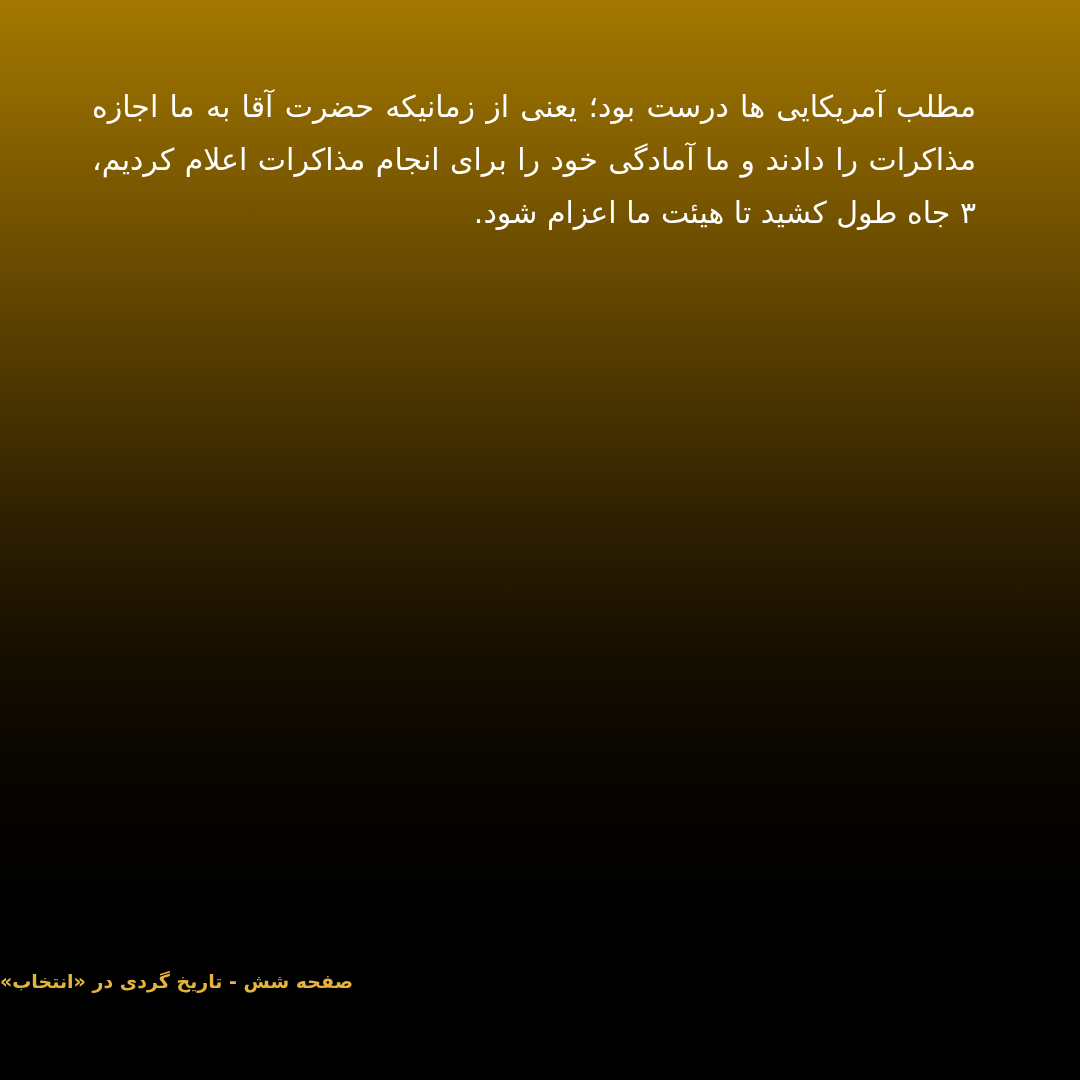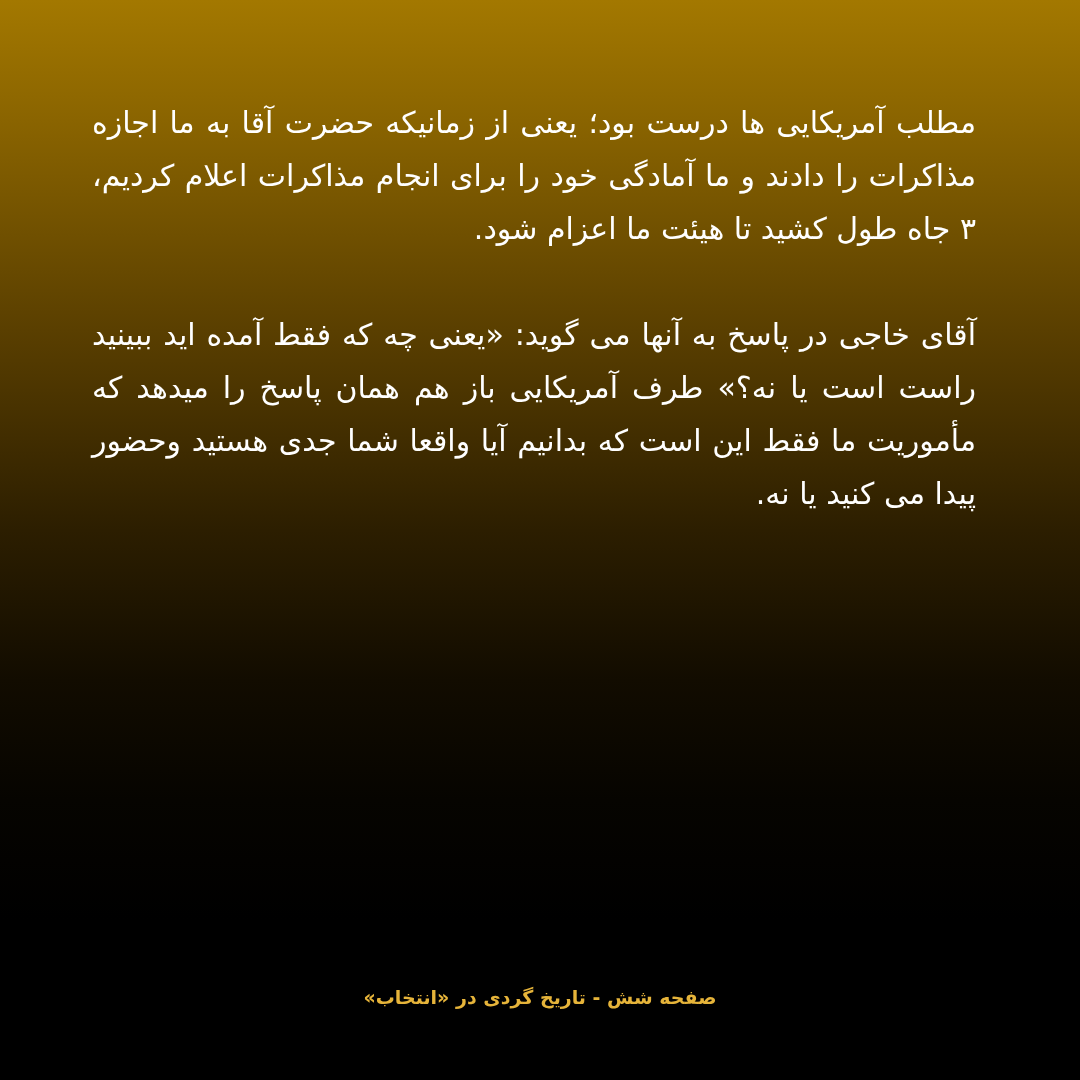--- a/index.html
+++ b/index.html
@@ -24,7 +24,7 @@
     }
     .page {
       position: absolute;
-      left: 0; top: 16px;
+      left: 0; top: 0;
       width: 1080px;
       height: 1058px;
     }

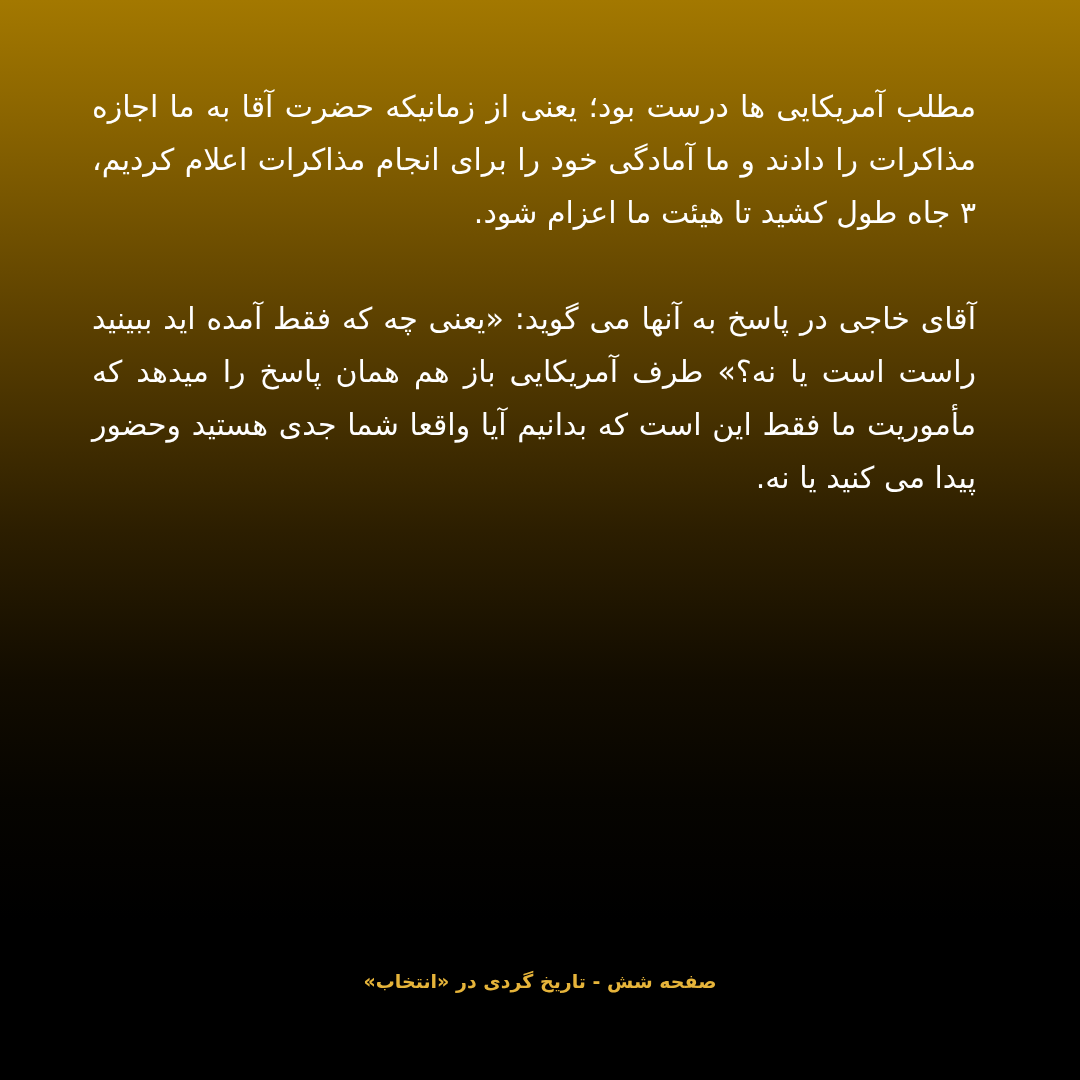--- a/index.html
+++ b/index.html
@@ -70,7 +70,6 @@
   <div class="body-text">
     <p>مطلب آمریکایی ها درست بود؛ یعنی از زمانیکه حضرت آقا به ما اجازه مذاکرات را دادند و ما آمادگی خود را برای انجام مذاکرات اعلام کردیم، ۳ جاه طول کشید تا هیئت ما اعزام شود.</p>
     <div class="gap"></div>
-    <p>آقای خاجی در پاسخ به آنها می گوید: «یعنی چه که فقط آمده اید ببینید راست است یا نه؟» طرف آمریکایی باز هم همان پاسخ را میدهد که مأموریت ما فقط این است که بدانیم آیا واقعا شما جدی هستید وحضور پیدا می کنید یا نه.</p>
   </div>
 
   <div class="footer">صفحه شش - تاریخ گردی در «انتخاب»</div>

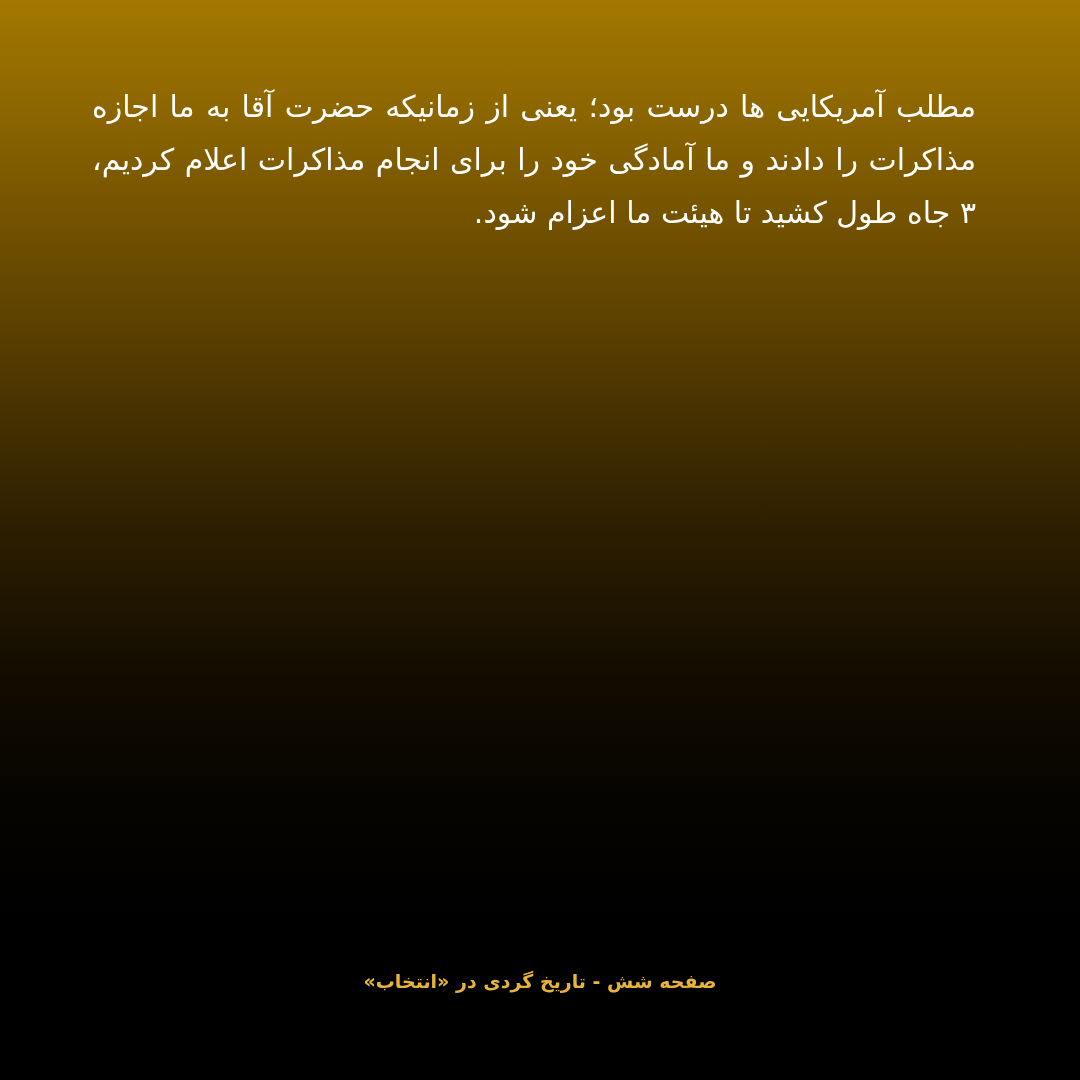--- a/index.html
+++ b/index.html
@@ -54,7 +54,7 @@
       left: 0;
       width: 1080px;
       top: 966px;
-      text-align: center;
+      text-align: left;
       direction: rtl;
       color: #e6b43a;
       font-family: "DejaVu Sans", sans-serif;

